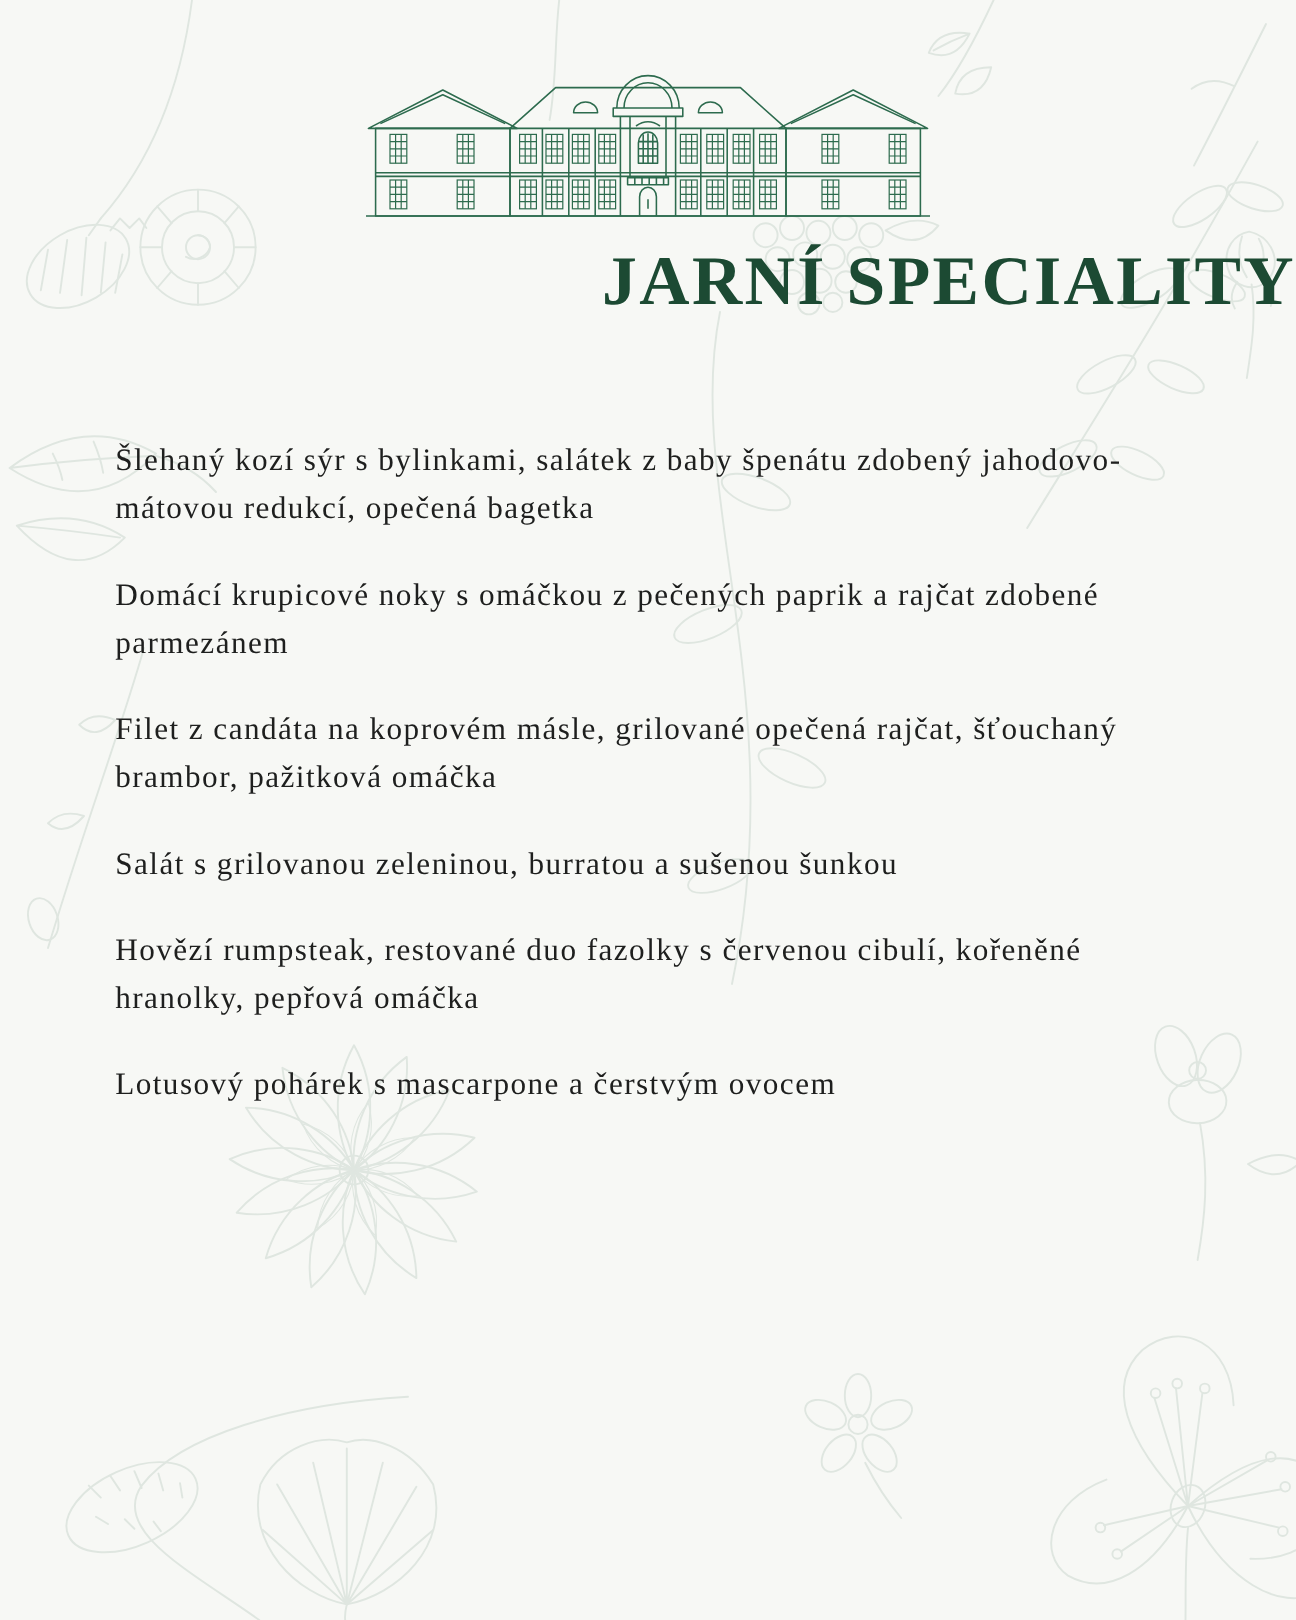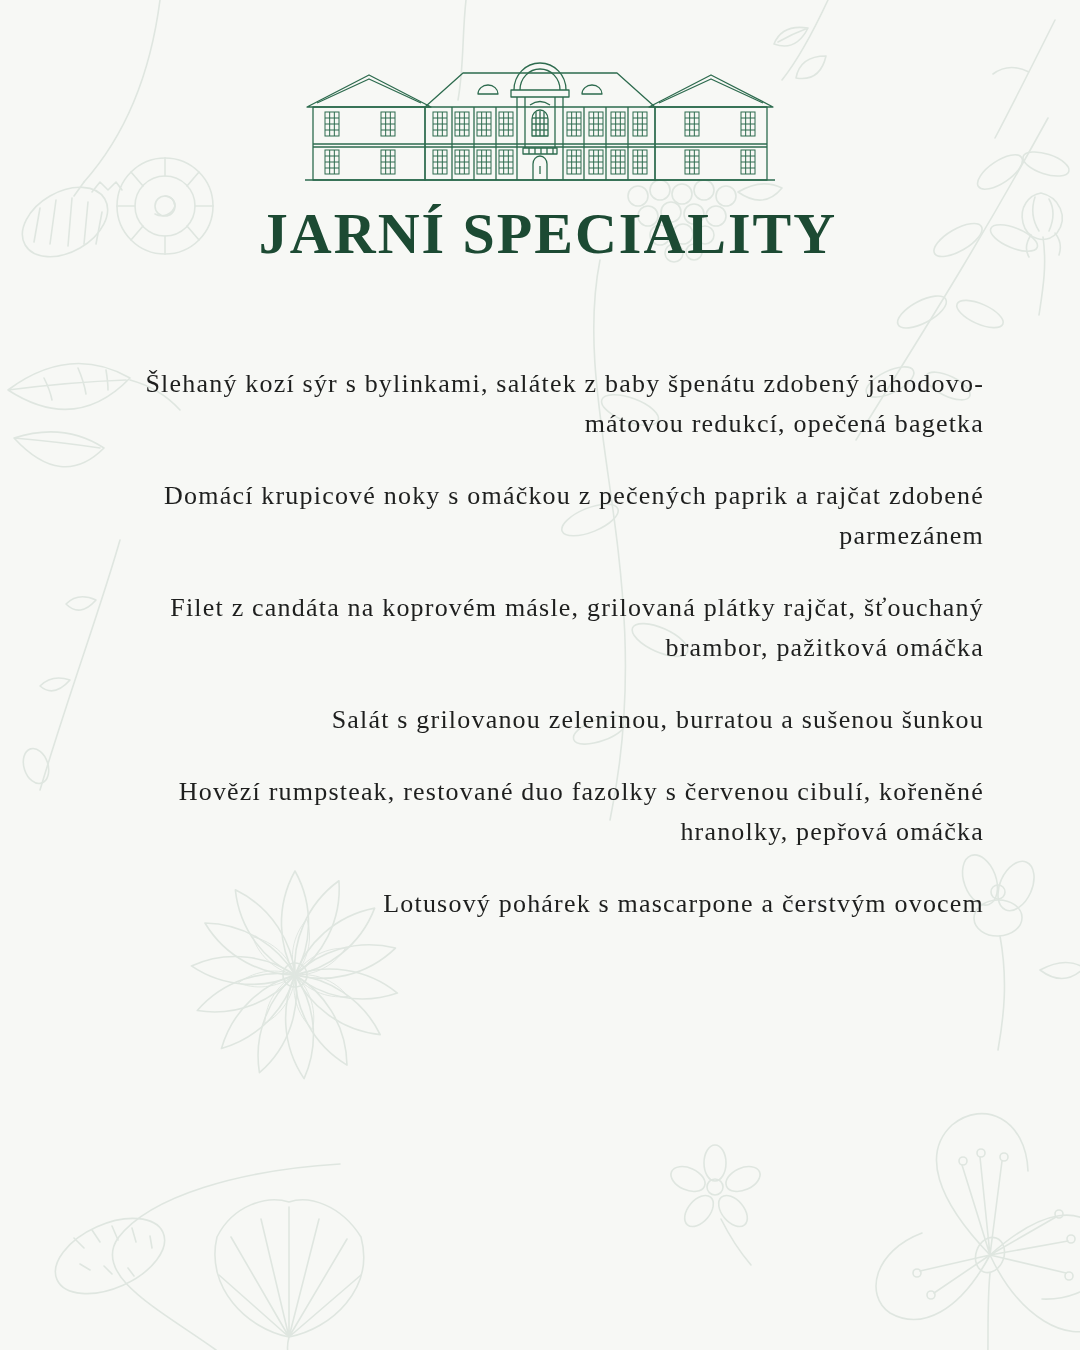--- a/index.html
+++ b/index.html
@@ -16,7 +16,7 @@
   .logo{display:block;margin:0 auto;}
   .logo svg{display:block;}
   h1{
-    margin:16px 0 0;text-align:center;
+    margin:16px 0 0;text-align:right;
     font-size:58px;line-height:64px;font-weight:600;
     letter-spacing:2px;color:#1c4a33;padding-left:16px;
   }

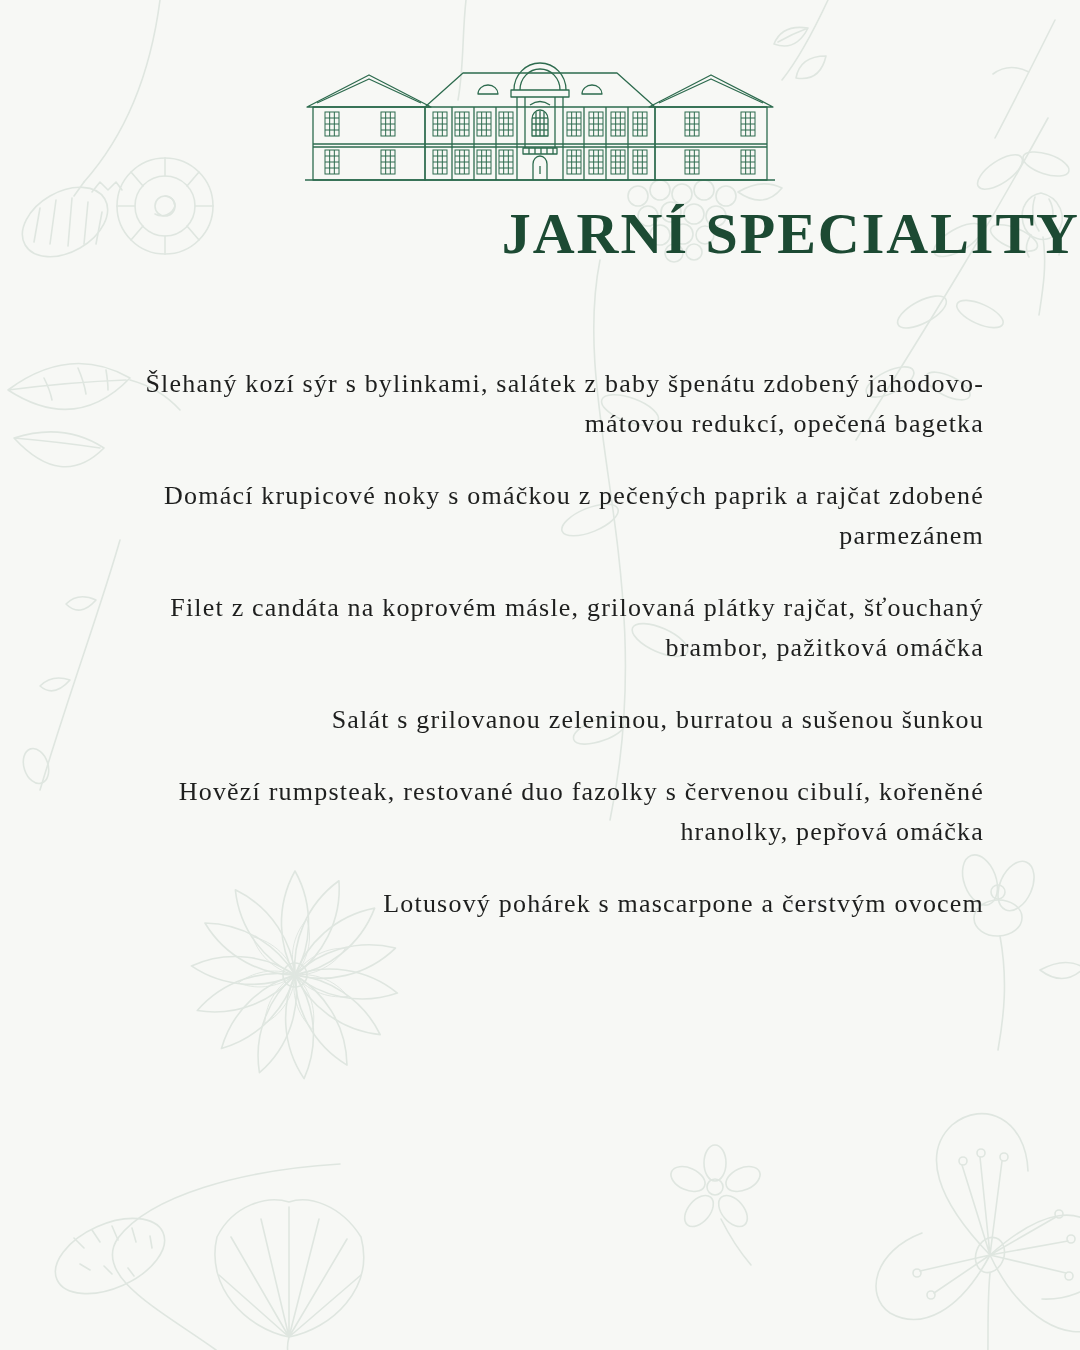--- a/index.html
+++ b/index.html
@@ -23,7 +23,7 @@
   .menu{padding-top:98px;position:relative;}
   .menu p{
     margin:0 auto 32px;max-width:888px;
-    text-align:right;font-size:26px;line-height:40px;
+    text-align:left;font-size:26px;line-height:40px;
     letter-spacing:1.2px;color:#1e1f1e;
   }
   .bld{fill:none;stroke:#2d6b4e;stroke-width:1.3;stroke-linejoin:round;}

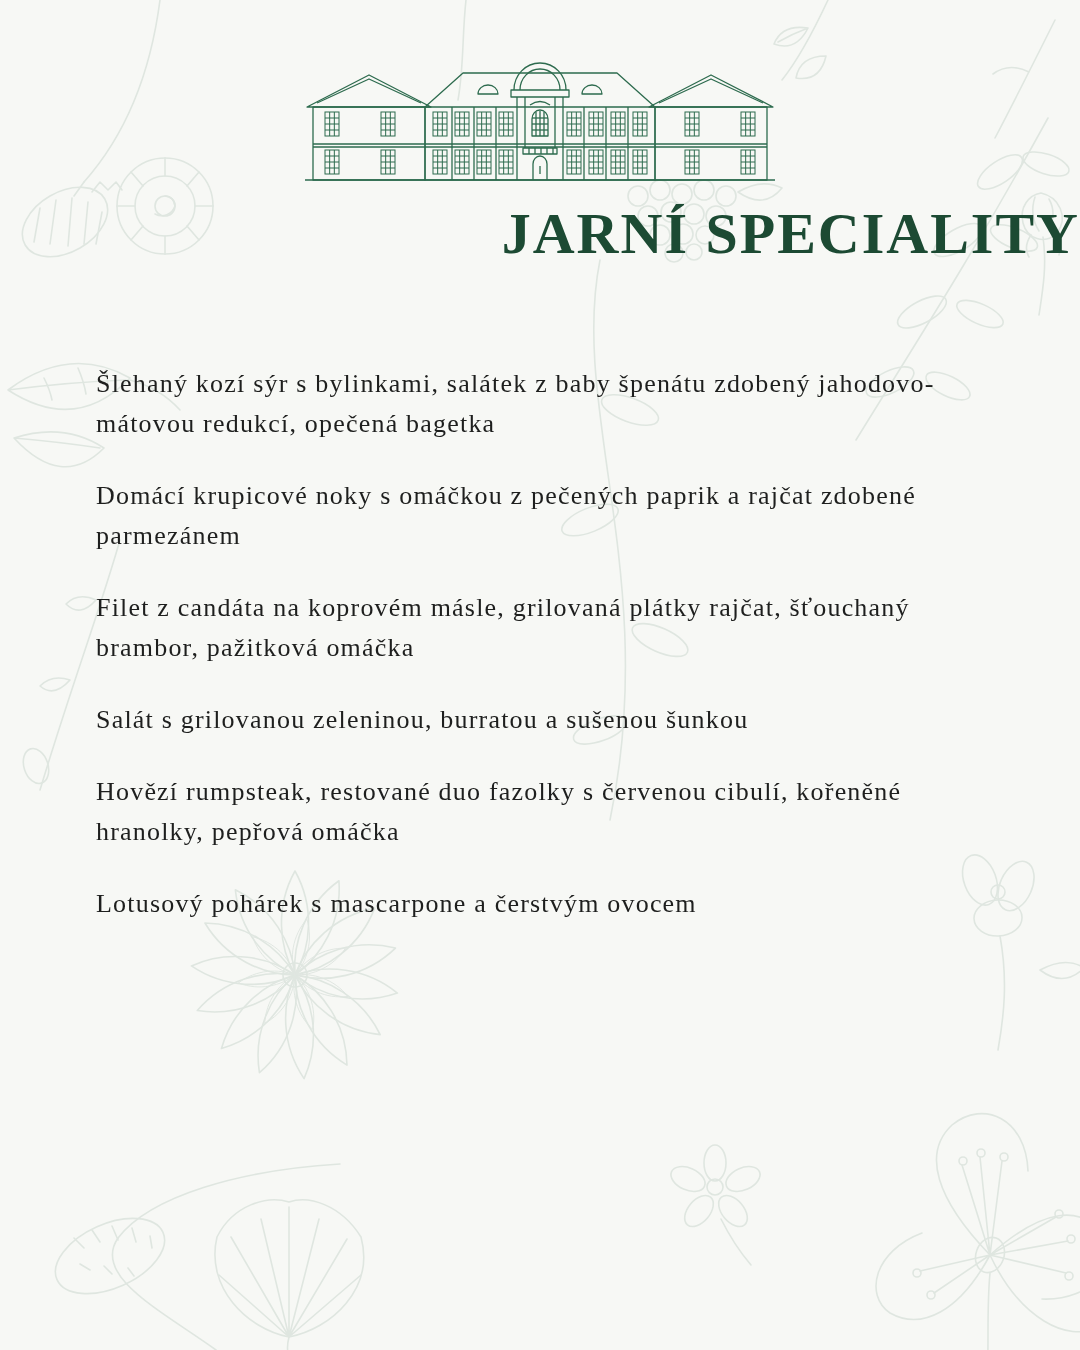--- a/index.html
+++ b/index.html
@@ -325,7 +325,7 @@
   <main class="menu">
     <p>Šlehaný kozí sýr s bylinkami, salátek z baby špenátu zdobený jahodovo-mátovou redukcí, opečená bagetka</p>
     <p>Domácí krupicové noky s omáčkou z pečených paprik a rajčat zdobené parmezánem</p>
-    <p>Filet z candáta na koprovém másle, grilovaná plátky rajčat, šťouchaný brambor, pažitková omáčka</p>
+    <p>Filet z candáta na koprovém másle, grilované opečená rajčat, šťouchaný brambor, pažitková omáčka</p>
     <p>Salát s grilovanou zeleninou, burratou a sušenou šunkou</p>
     <p>Hovězí rumpsteak, restované duo fazolky s červenou cibulí, kořeněné hranolky, pepřová omáčka</p>
     <p>Lotusový pohárek s mascarpone a čerstvým ovocem</p>

